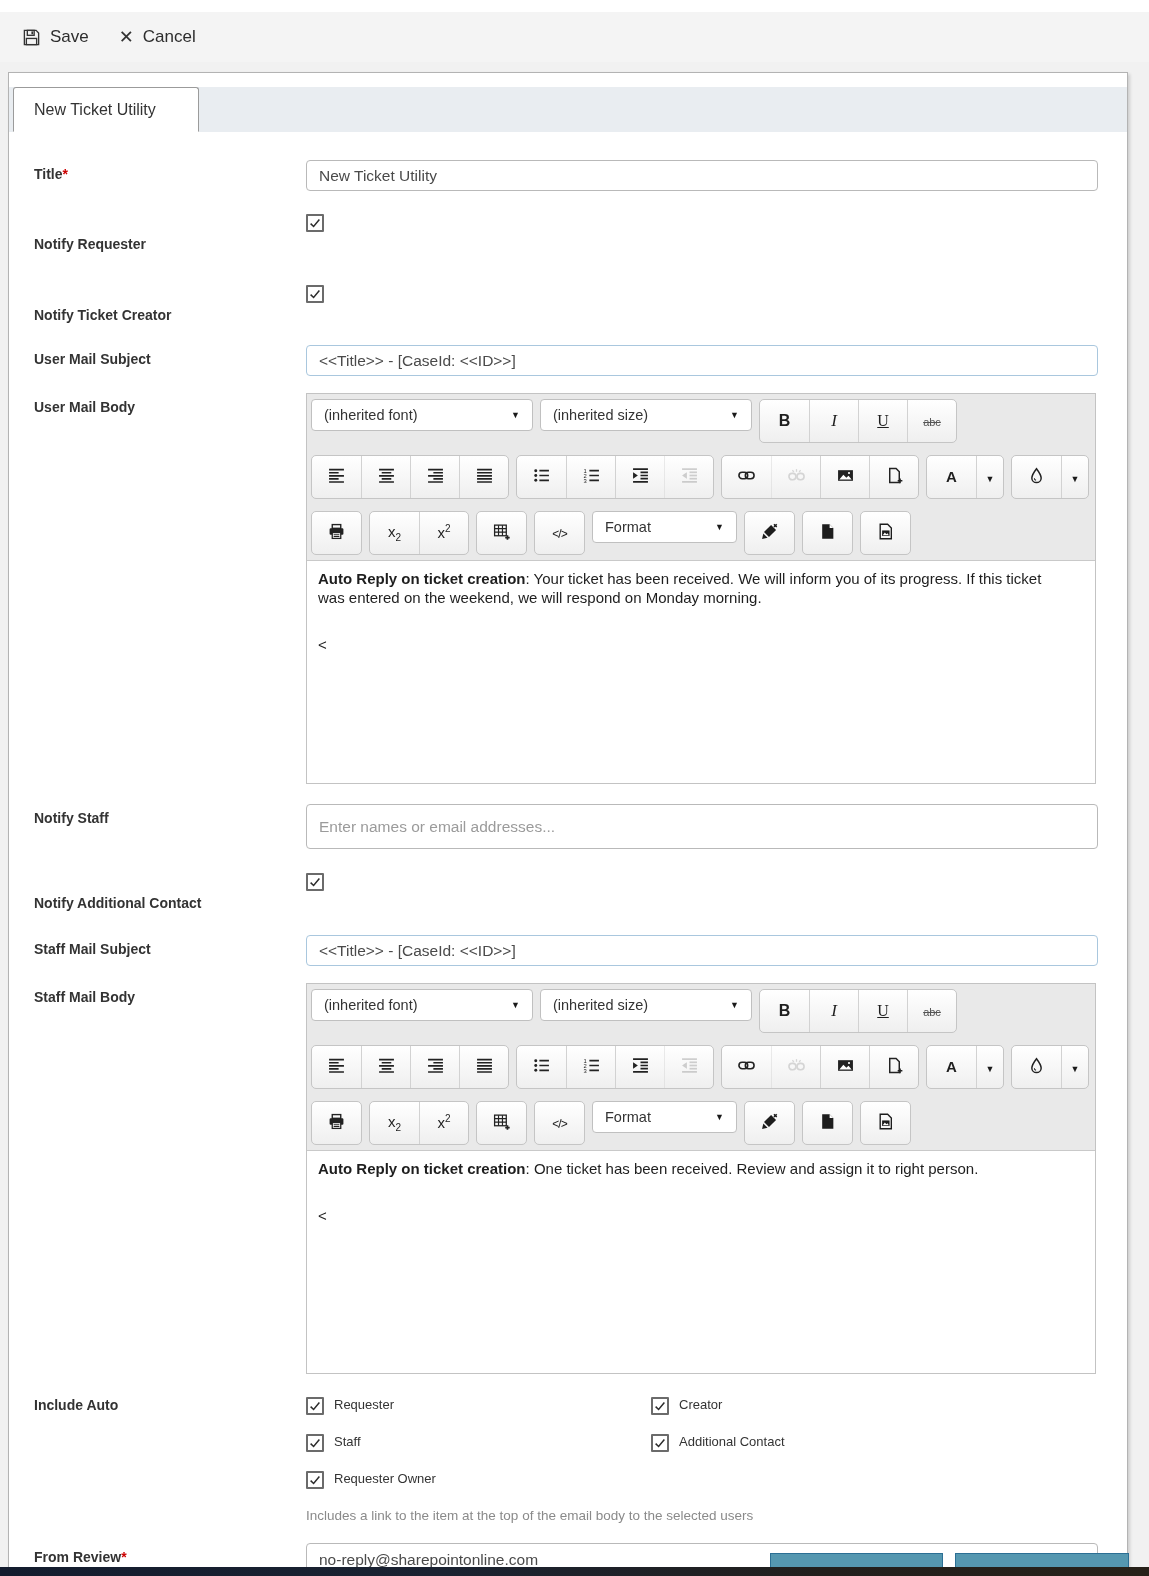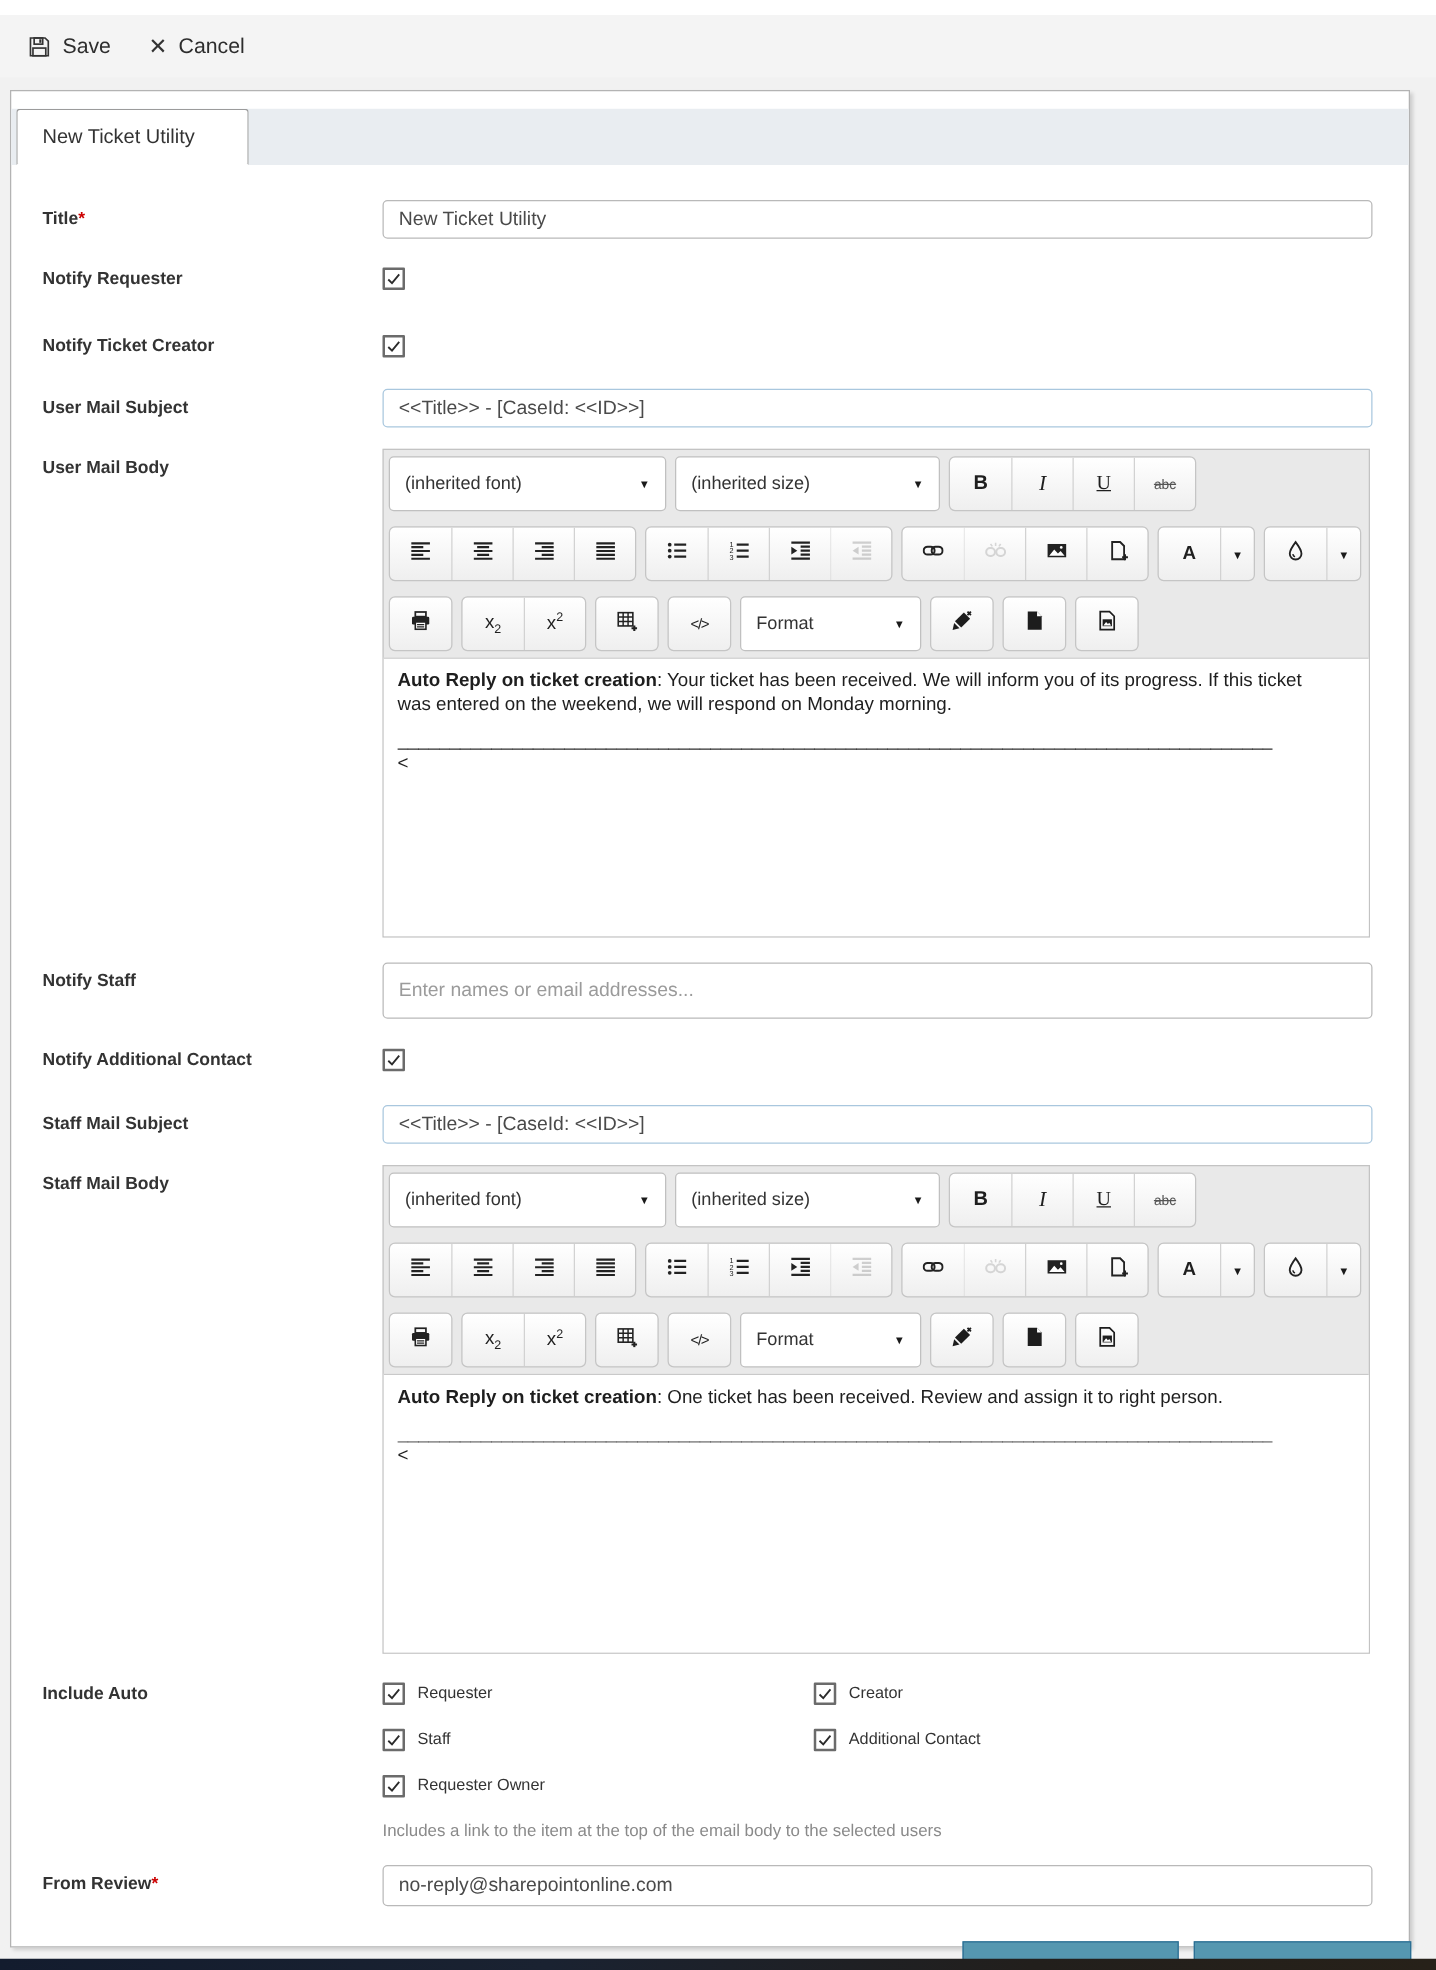--- a/index.html
+++ b/index.html
@@ -24,7 +24,7 @@
   .form { padding:28px 0 32px 25px; }
   .frow { display:flex; }
   .flabel { width:272px; flex:none; font-size:14px; font-weight:bold; color:#333; padding-top:6px; }
-  .flabel.cbrow { padding-top:0; }
+  .flabel.cbrow { padding-top:0;margin-top:22px; }
   .req { color:#cc0000; font-weight:bold; }
   .fcontrol { width:792px; flex:none; }
   input.txt { width:100%; height:31px; border:1px solid #b9b9b9; border-radius:4px; padding:0 12px;

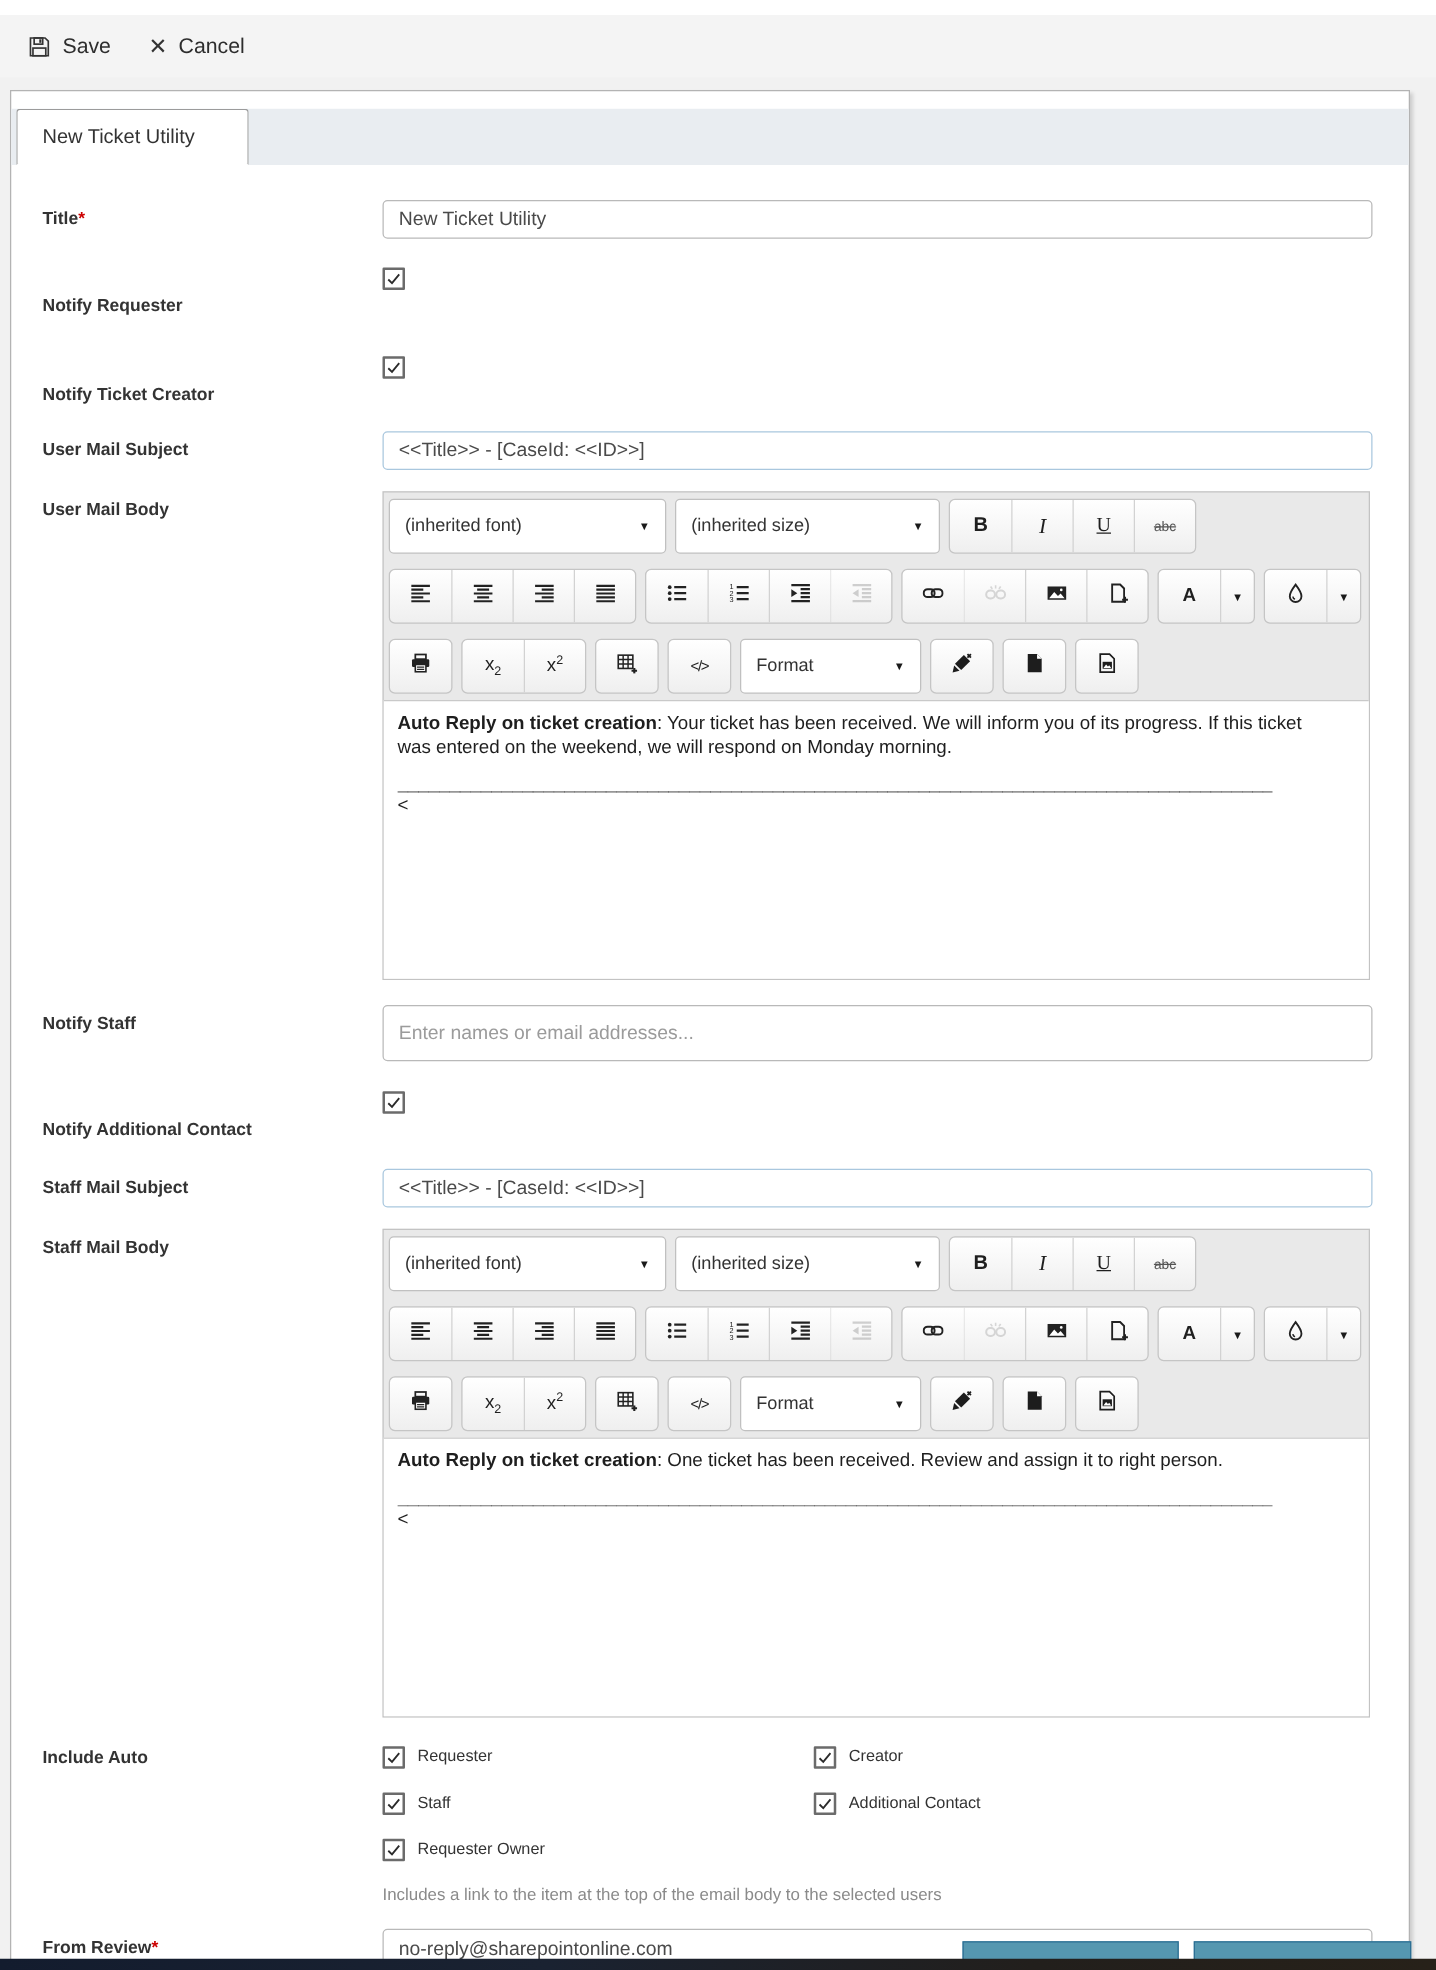--- a/index.html
+++ b/index.html
@@ -42,7 +42,7 @@
   .rte-toolbar { padding:5px 4px; }
   .rte-row { display:flex; gap:7px; margin-bottom:12px; }
   .rte-row:last-child { margin-bottom:0; }
-  .rte-select { height:44px; background:#fff; border:1px solid #c0c0c0; border-radius:4px;
+  .rte-select { height:32px; background:#fff; border:1px solid #c0c0c0; border-radius:4px;
                 display:flex; align-items:center; justify-content:space-between; padding:0 12px;
                 font-size:14.5px; color:#333; cursor:pointer; }
   .sel-font { width:222px; } .sel-size { width:212px; } .sel-format { width:145px; }

